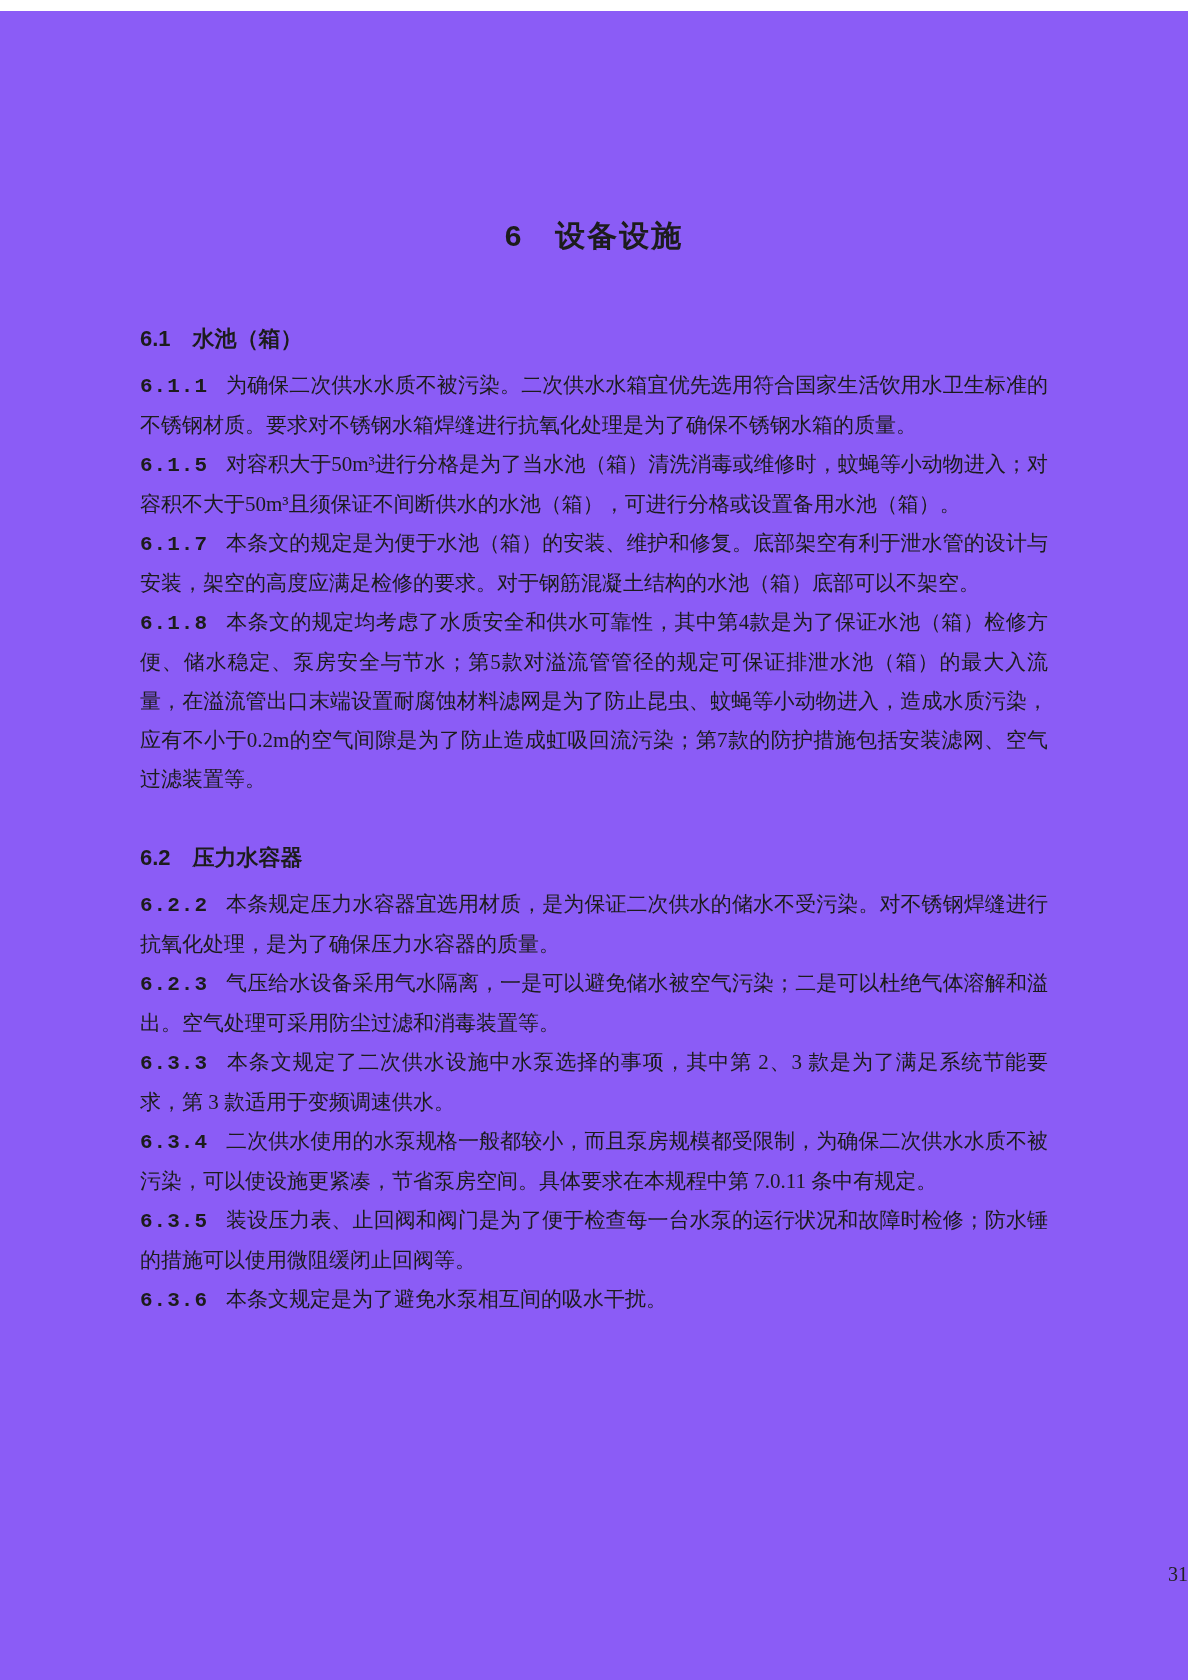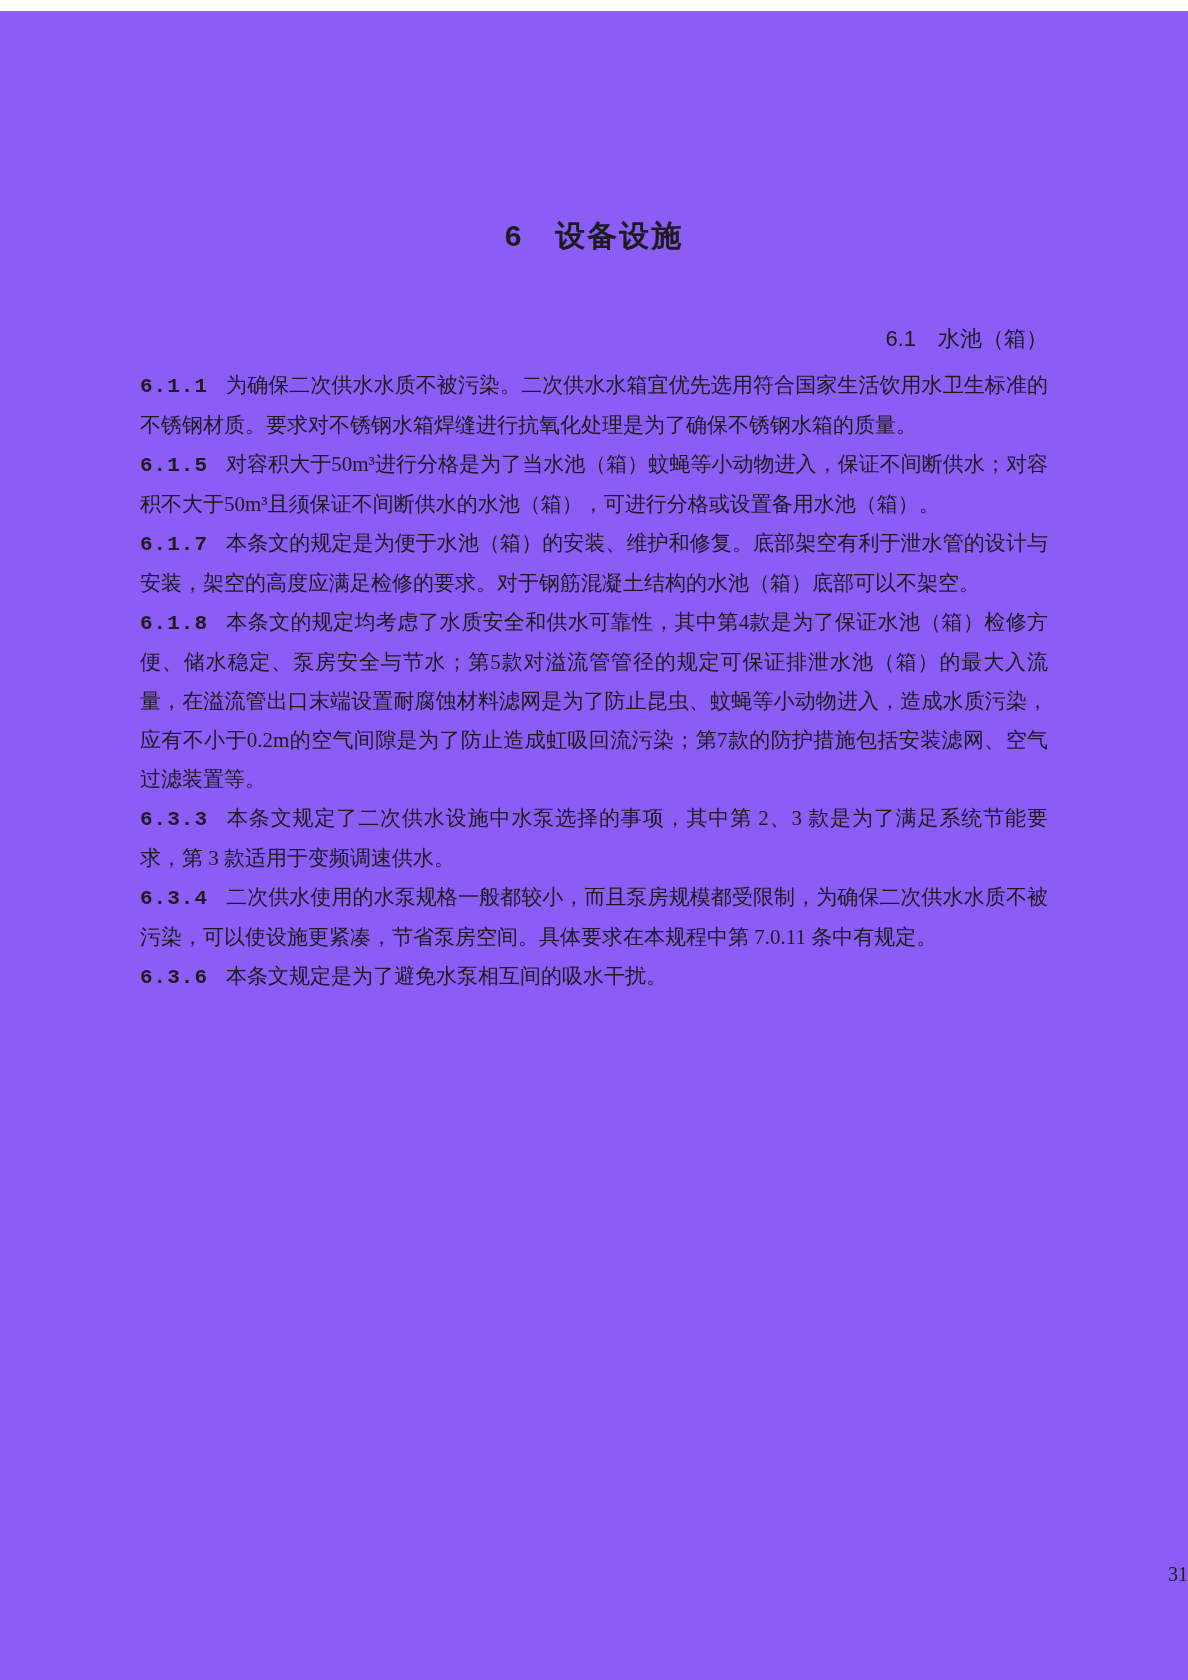--- a/index.html
+++ b/index.html
@@ -29,10 +29,10 @@
   }
   h2.section-heading {
     font-family: "Liberation Sans", "DejaVu Sans", sans-serif;
-    font-weight: normal;
+    font-weight: bold;
     font-size: 22px;
     line-height: 39px;
-    text-align: right;
+    text-align: left;
     margin: 39px 0 8px 0;
   }
   h2.section-heading.first {

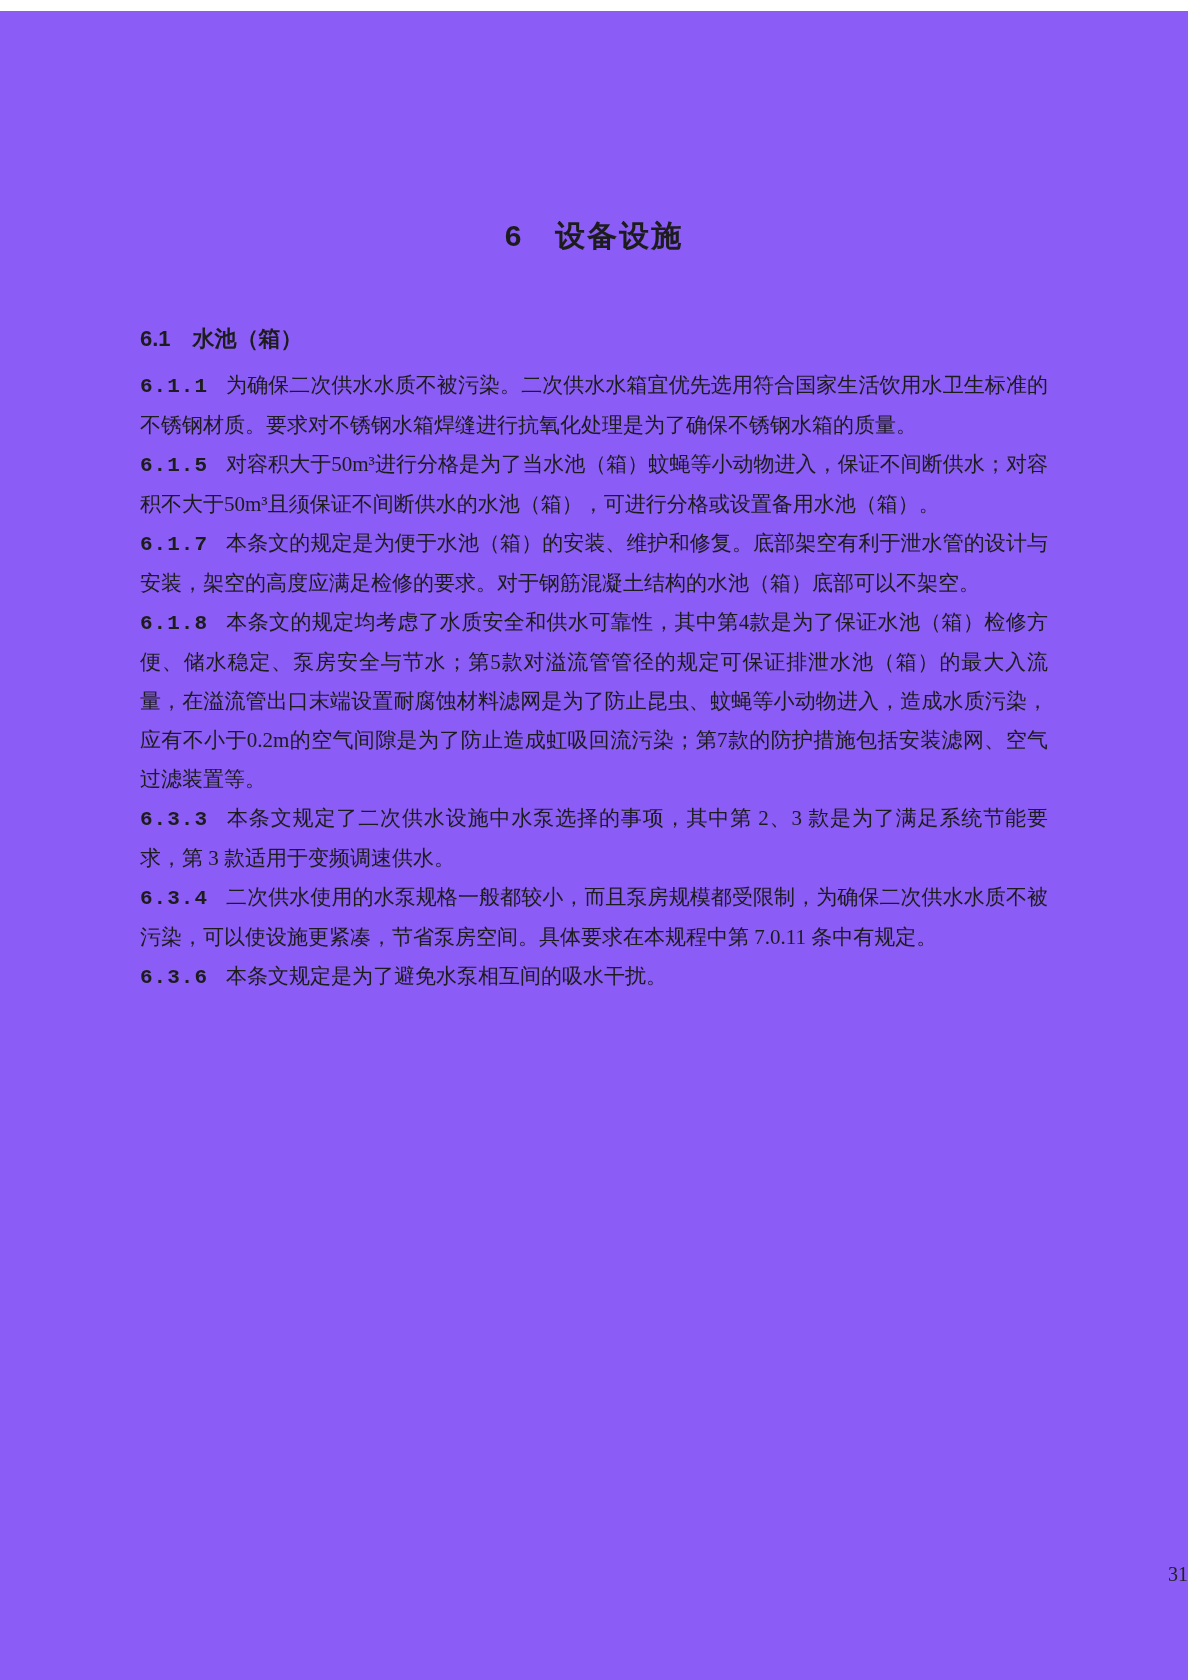--- a/index.html
+++ b/index.html
@@ -73,7 +73,7 @@
   <section>
     <h2 class="section-heading first">6.1　水池（箱）</h2>
     <p class="clause"><span class="num">6.1.1</span><span class="txt">为确保二次供水水质不被污染。二次供水水箱宜优先选用符合国家生活饮用水卫生标准的不锈钢材质。要求对不锈钢水箱焊缝进行抗氧化处理是为了确保不锈钢水箱的质量。</span></p>
-    <p class="clause"><span class="num">6.1.5</span><span class="txt">对容积大于50m³进行分格是为了当水池（箱）蚊蝇等小动物进入，保证不间断供水；对容积不大于50m³且须保证不间断供水的水池（箱），可进行分格或设置备用水池（箱）。</span></p>
+    <p class="clause"><span class="num">6.1.5</span><span class="txt">对容积大于50m³进行分格是为了当水池（箱）清洗消毒或维修时，蚊蝇等小动物进入；对容积不大于50m³且须保证不间断供水的水池（箱），可进行分格或设置备用水池（箱）。</span></p>
     <p class="clause"><span class="num">6.1.7</span><span class="txt">本条文的规定是为便于水池（箱）的安装、维护和修复。底部架空有利于泄水管的设计与安装，架空的高度应满足检修的要求。对于钢筋混凝土结构的水池（箱）底部可以不架空。</span></p>
     <p class="clause"><span class="num">6.1.8</span><span class="txt">本条文的规定均考虑了水质安全和供水可靠性，其中第4款是为了保证水池（箱）检修方便、储水稳定、泵房安全与节水；第5款对溢流管管径的规定可保证排泄水池（箱）的最大入流量，在溢流管出口末端设置耐腐蚀材料滤网是为了防止昆虫、蚊蝇等小动物进入，造成水质污染，应有不小于0.2m的空气间隙是为了防止造成虹吸回流污染；第7款的防护措施包括安装滤网、空气过滤装置等。</span></p>
   </section>

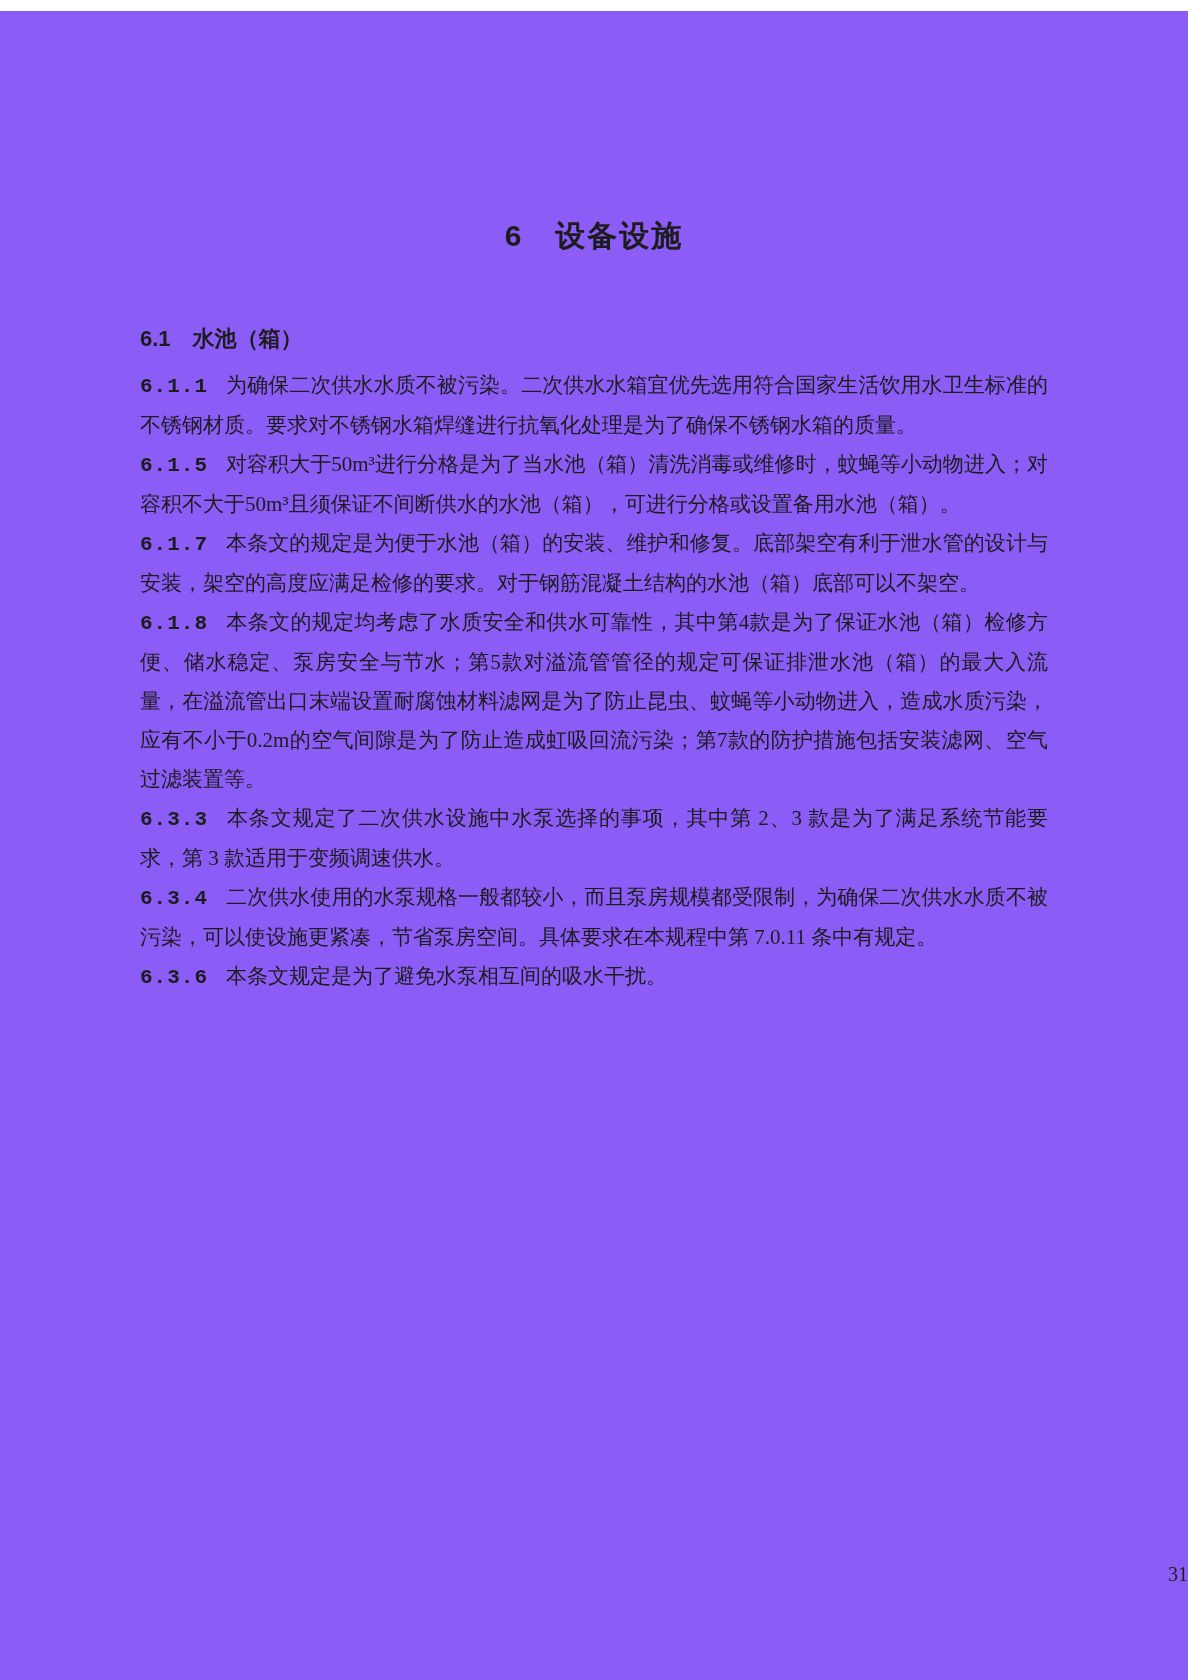--- a/index.html
+++ b/index.html
@@ -78,6 +78,11 @@
     <p class="clause"><span class="num">6.1.8</span><span class="txt">本条文的规定均考虑了水质安全和供水可靠性，其中第4款是为了保证水池（箱）检修方便、储水稳定、泵房安全与节水；第5款对溢流管管径的规定可保证排泄水池（箱）的最大入流量，在溢流管出口末端设置耐腐蚀材料滤网是为了防止昆虫、蚊蝇等小动物进入，造成水质污染，应有不小于0.2m的空气间隙是为了防止造成虹吸回流污染；第7款的防护措施包括安装滤网、空气过滤装置等。</span></p>
   </section>
 
+  <section>
+    <h2 class="section-heading">6.2　压力水容器</h2>
+    <p class="clause"><span class="num">6.2.2</span><span class="txt">本条规定压力水容器宜选用材质，是为保证二次供水的储水不受污染。对不锈钢焊缝进行抗氧化处理，是为了确保压力水容器的质量。</span></p>
+    <p class="clause"><span class="num">6.2.3</span><span class="txt">气压给水设备采用气水隔离，一是可以避免储水被空气污染；二是可以杜绝气体溶解和溢出。空气处理可采用防尘过滤和消毒装置等。</span></p>
+  </section>
 
   <section>
     <p class="clause"><span class="num">6.3.3</span><span class="txt">本条文规定了二次供水设施中水泵选择的事项，其中第 2、3 款是为了满足系统节能要求，第 3 款适用于变频调速供水。</span></p>

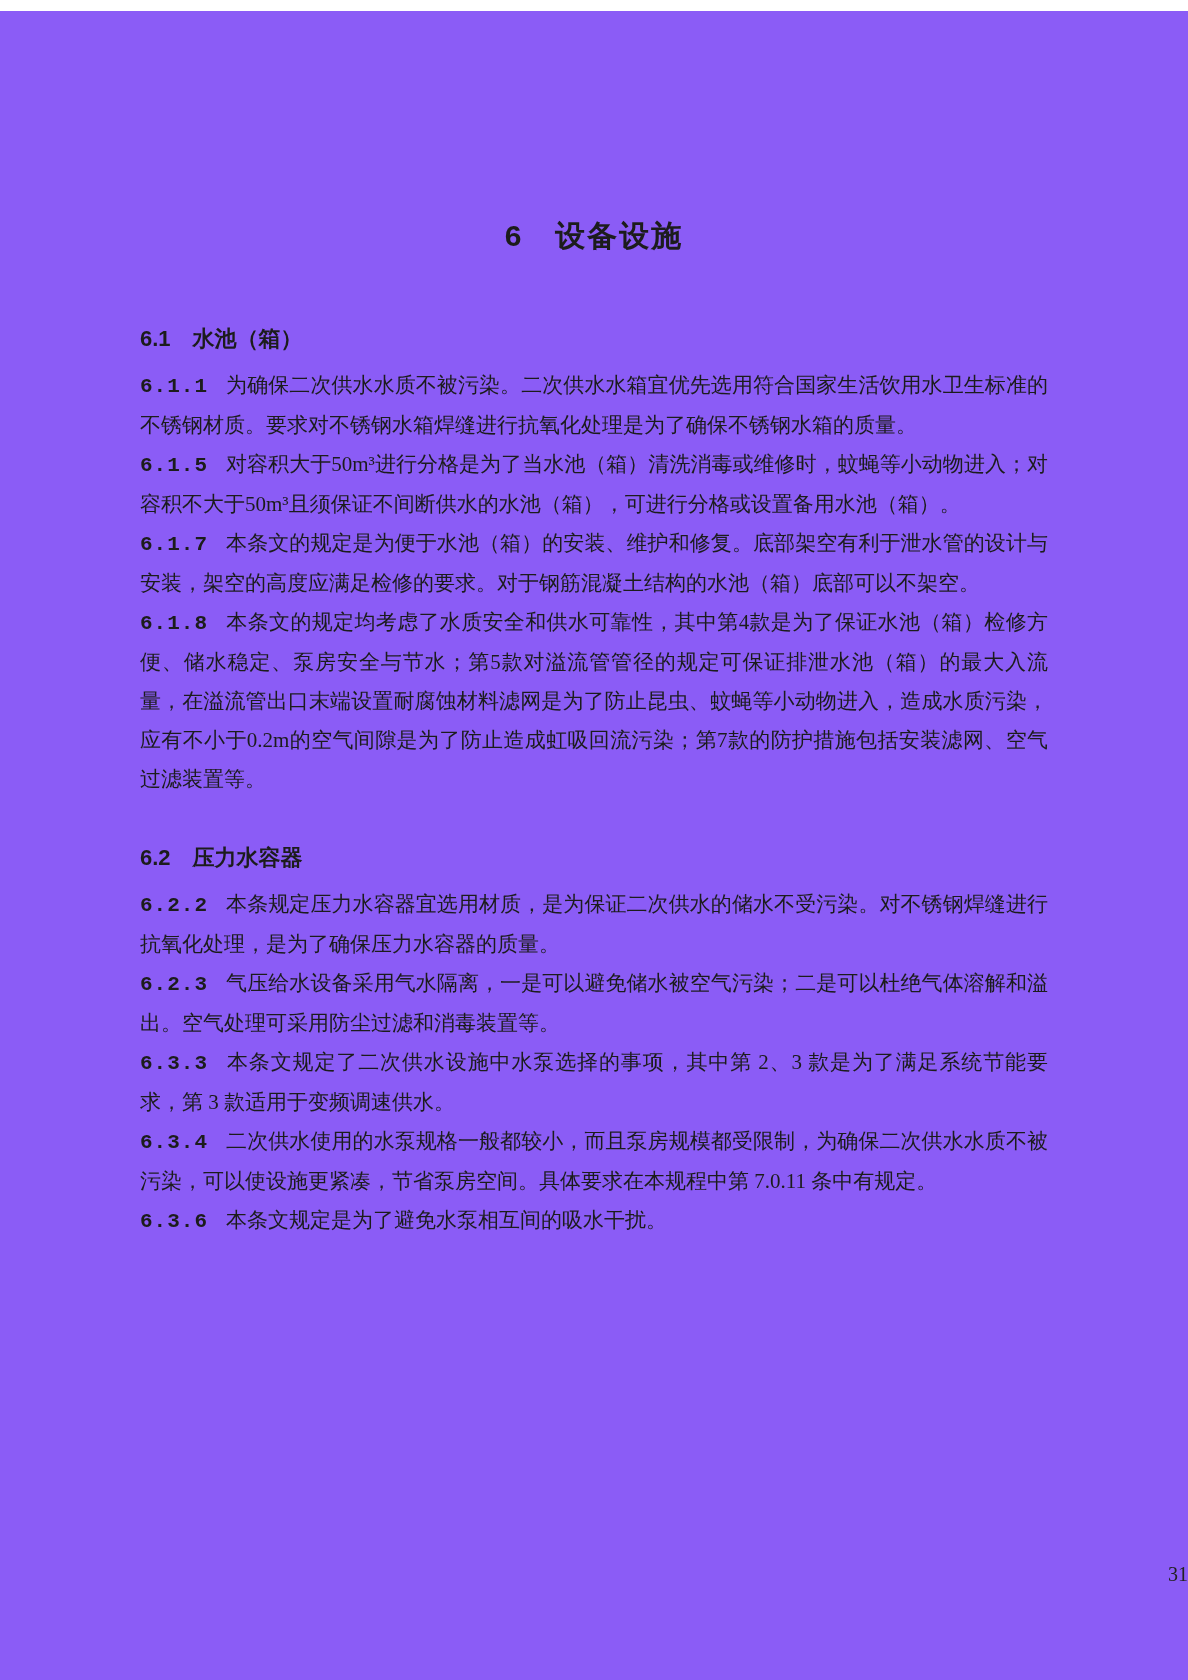--- a/index.html
+++ b/index.html
@@ -87,6 +87,7 @@
   <section>
     <p class="clause"><span class="num">6.3.3</span><span class="txt">本条文规定了二次供水设施中水泵选择的事项，其中第 2、3 款是为了满足系统节能要求，第 3 款适用于变频调速供水。</span></p>
     <p class="clause"><span class="num">6.3.4</span><span class="txt">二次供水使用的水泵规格一般都较小，而且泵房规模都受限制，为确保二次供水水质不被污染，可以使设施更紧凑，节省泵房空间。具体要求在本规程中第 7.0.11 条中有规定。</span></p>
+    <p class="clause"><span class="num">6.3.5</span><span class="txt">装设压力表、止回阀和阀门是为了便于检查每一台水泵的运行状况和故障时检修；防水锤的措施可以使用微阻缓闭止回阀等。</span></p>
     <p class="clause"><span class="num">6.3.6</span><span class="txt">本条文规定是为了避免水泵相互间的吸水干扰。</span></p>
   </section>
 

